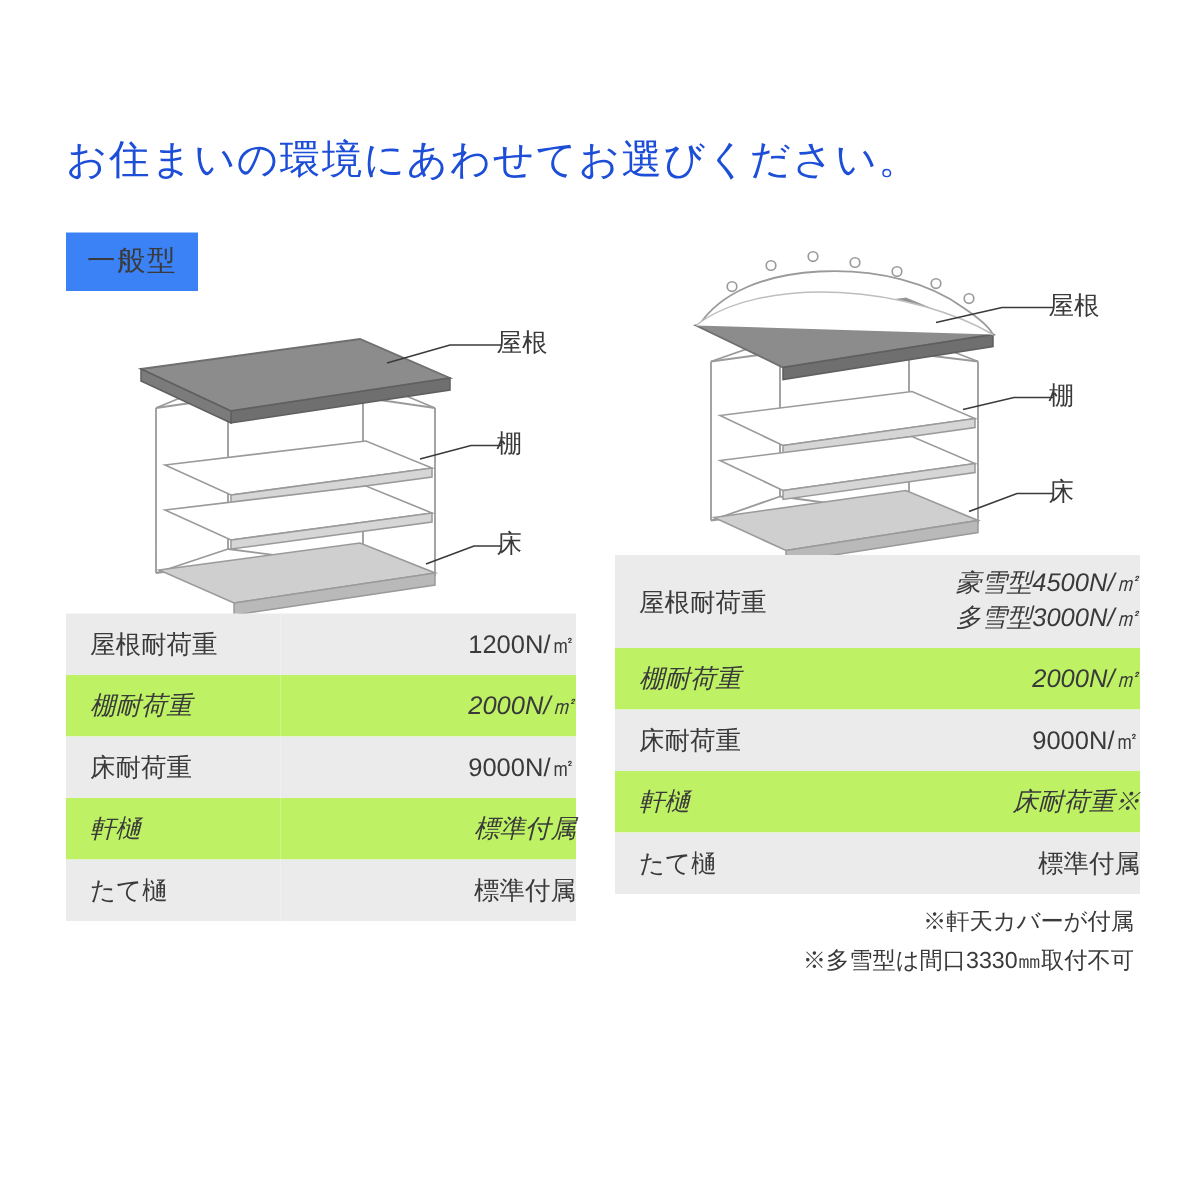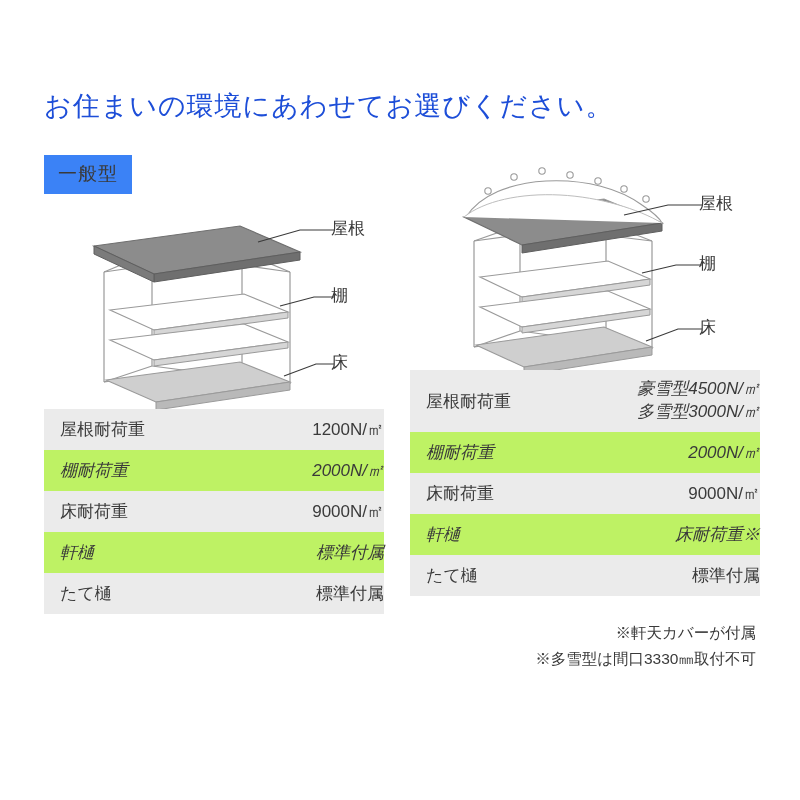--- a/index.html
+++ b/index.html
@@ -75,7 +75,7 @@
   .two-line { line-height: 1.35; font-style: italic; }
 
   .notes {
-    margin-top: 24px;
+    margin-top: 6px;
     text-align: right;
     font-size: 15.5px;
     color: #3a3a3a;

